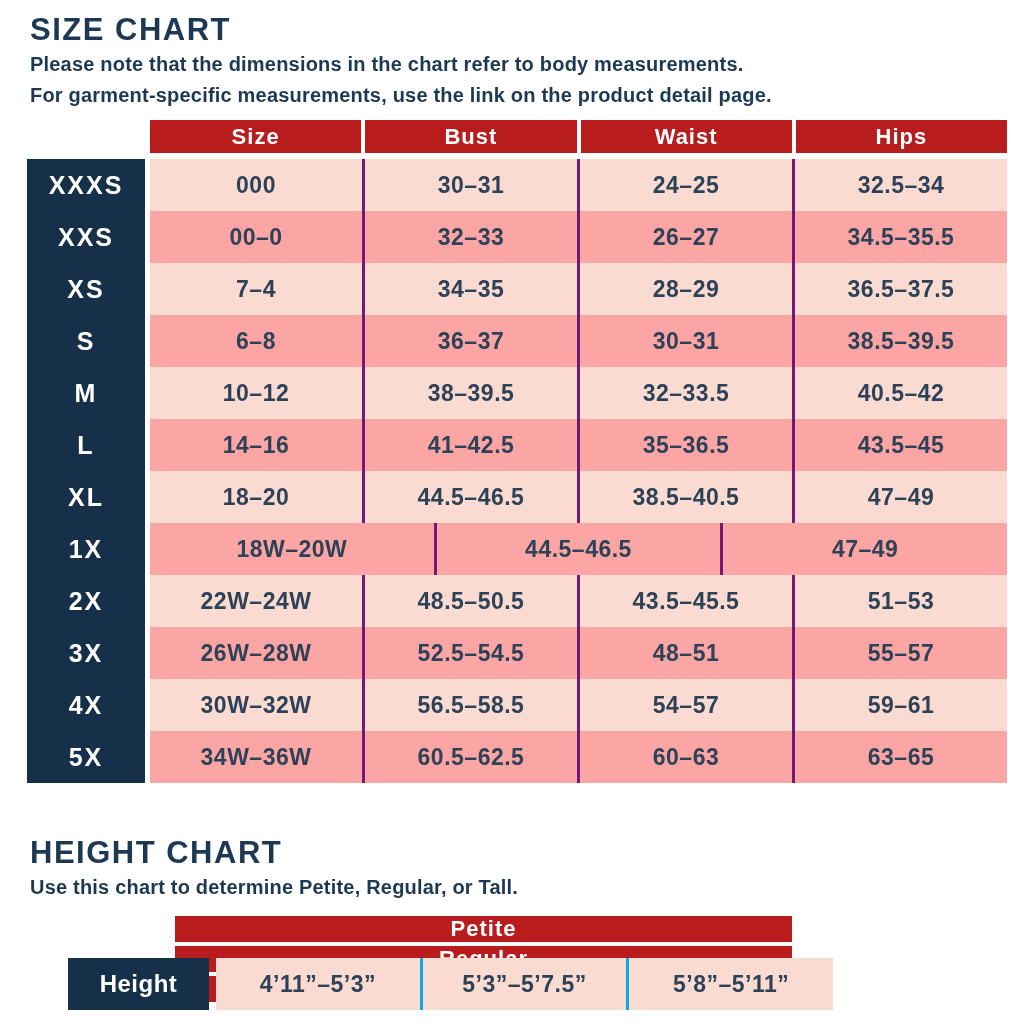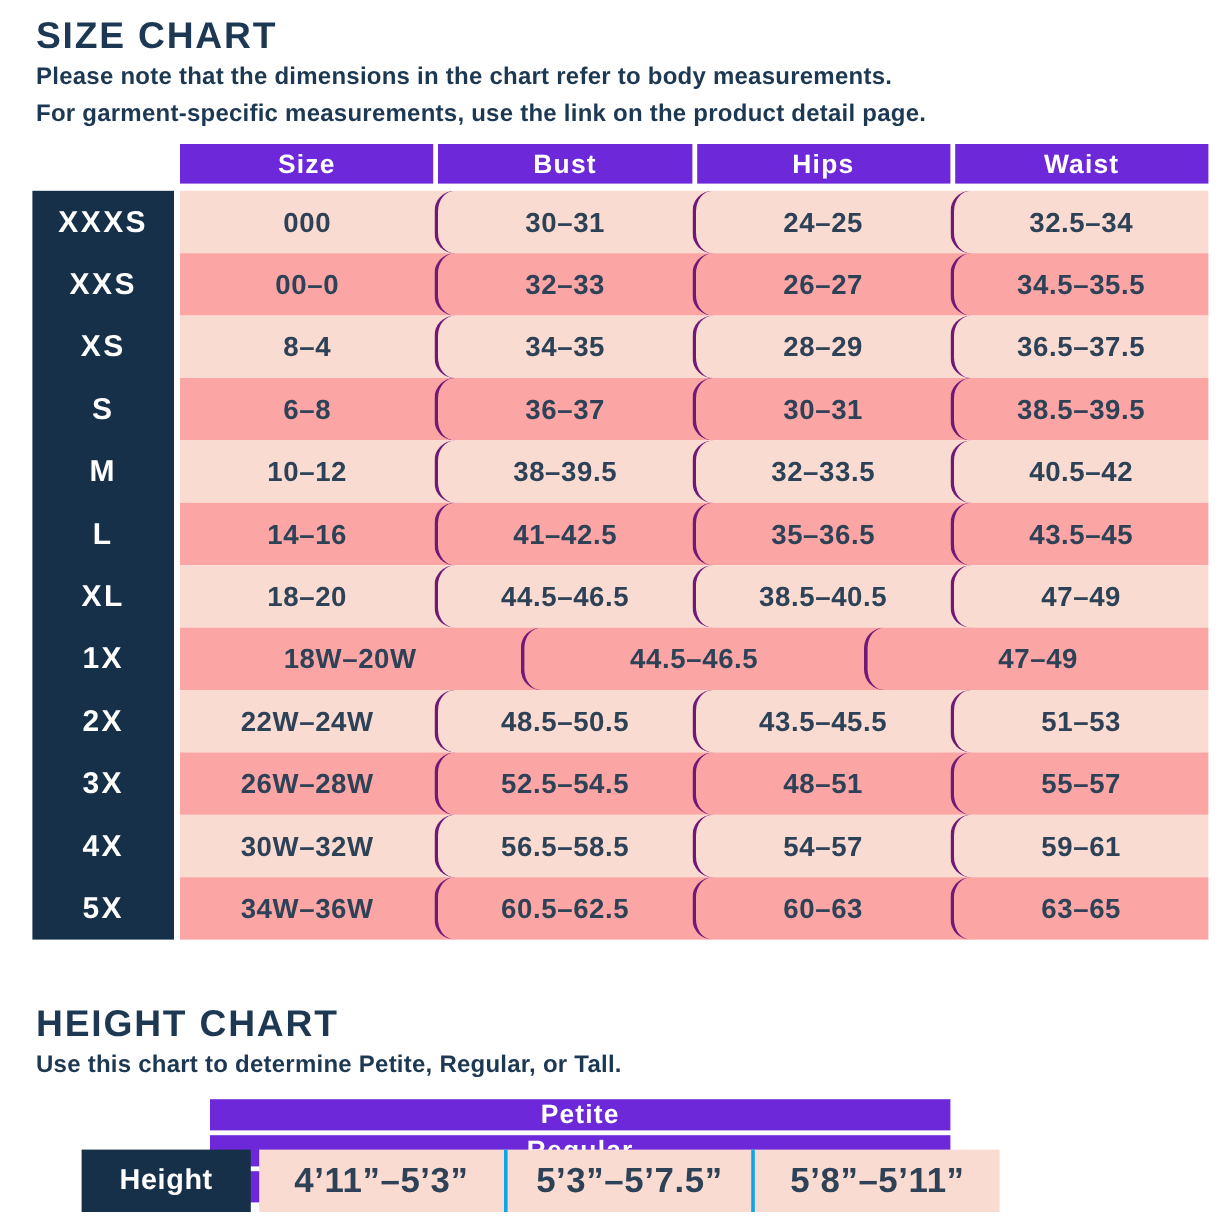--- a/index.html
+++ b/index.html
@@ -22,7 +22,7 @@
   .sizetable { margin:10px 0 0 27px; }
   .hrow { display:flex; margin-left:123px; width:857px; gap:4px; height:33px; }
   .hcell {
-    flex:1; background:#6d28d9; color:#ffffff; font-weight:bold;
+    flex:1; background:#b91c1c; color:#ffffff; font-weight:bold;
     font-size:22px; letter-spacing:1px;
     display:flex; align-items:center; justify-content:center;
   }

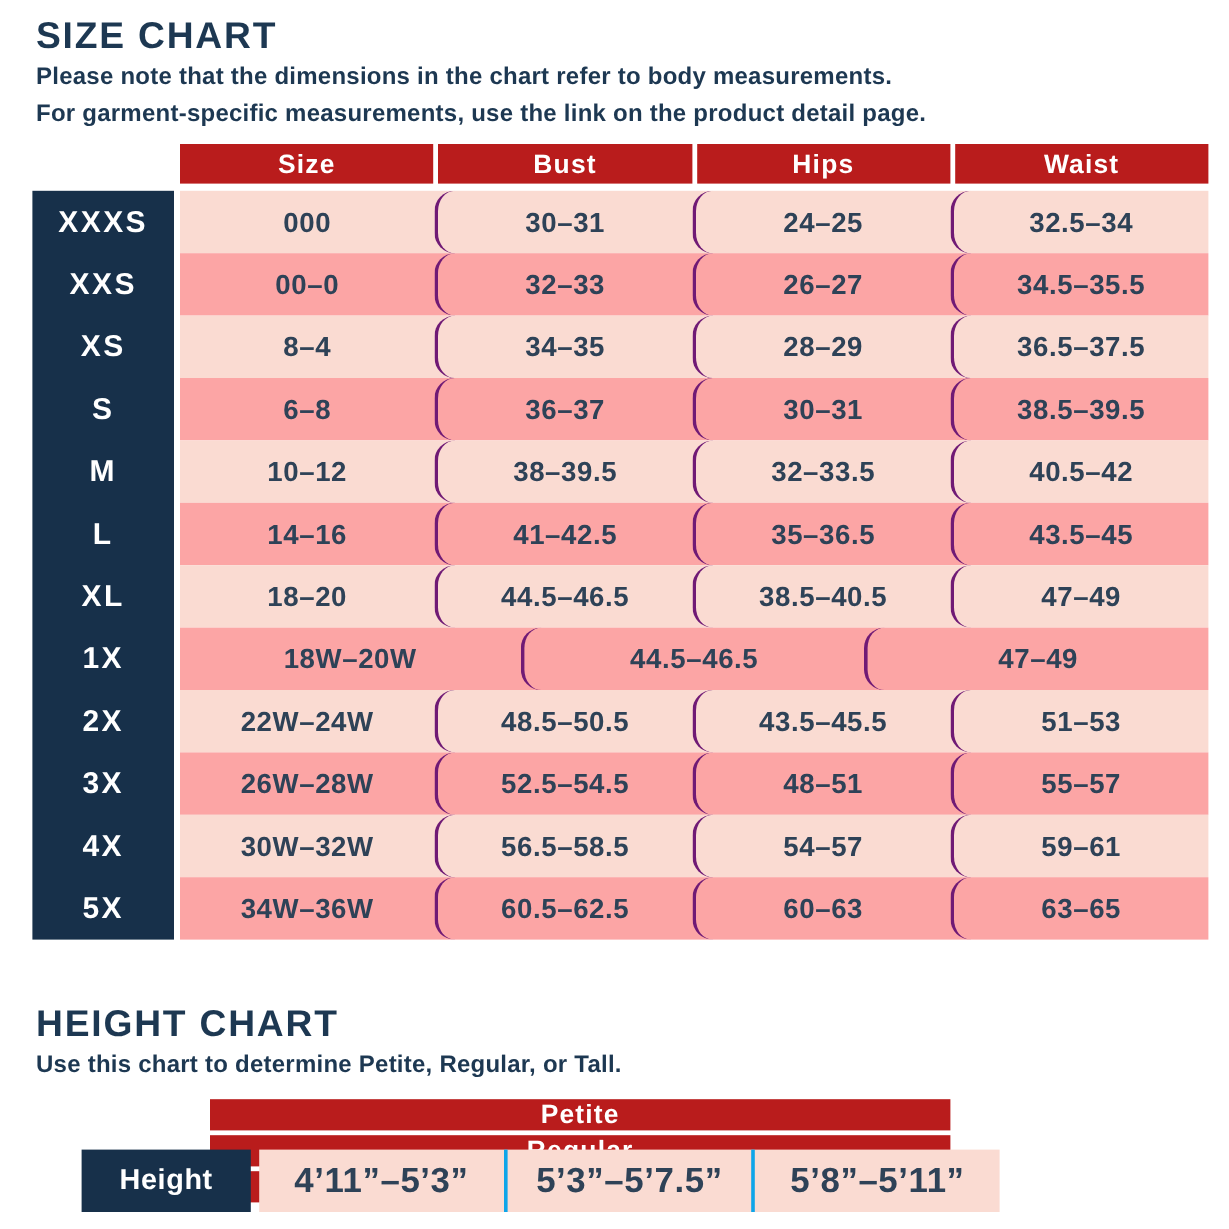--- a/index.html
+++ b/index.html
@@ -73,8 +73,8 @@
     <div class="hrow">
       <div class="hcell">Size</div>
       <div class="hcell">Bust</div>
+      <div class="hcell">Waist</div>
       <div class="hcell">Hips</div>
-      <div class="hcell">Waist</div>
     </div>
     <div class="tbody">
       <div class="navycol">

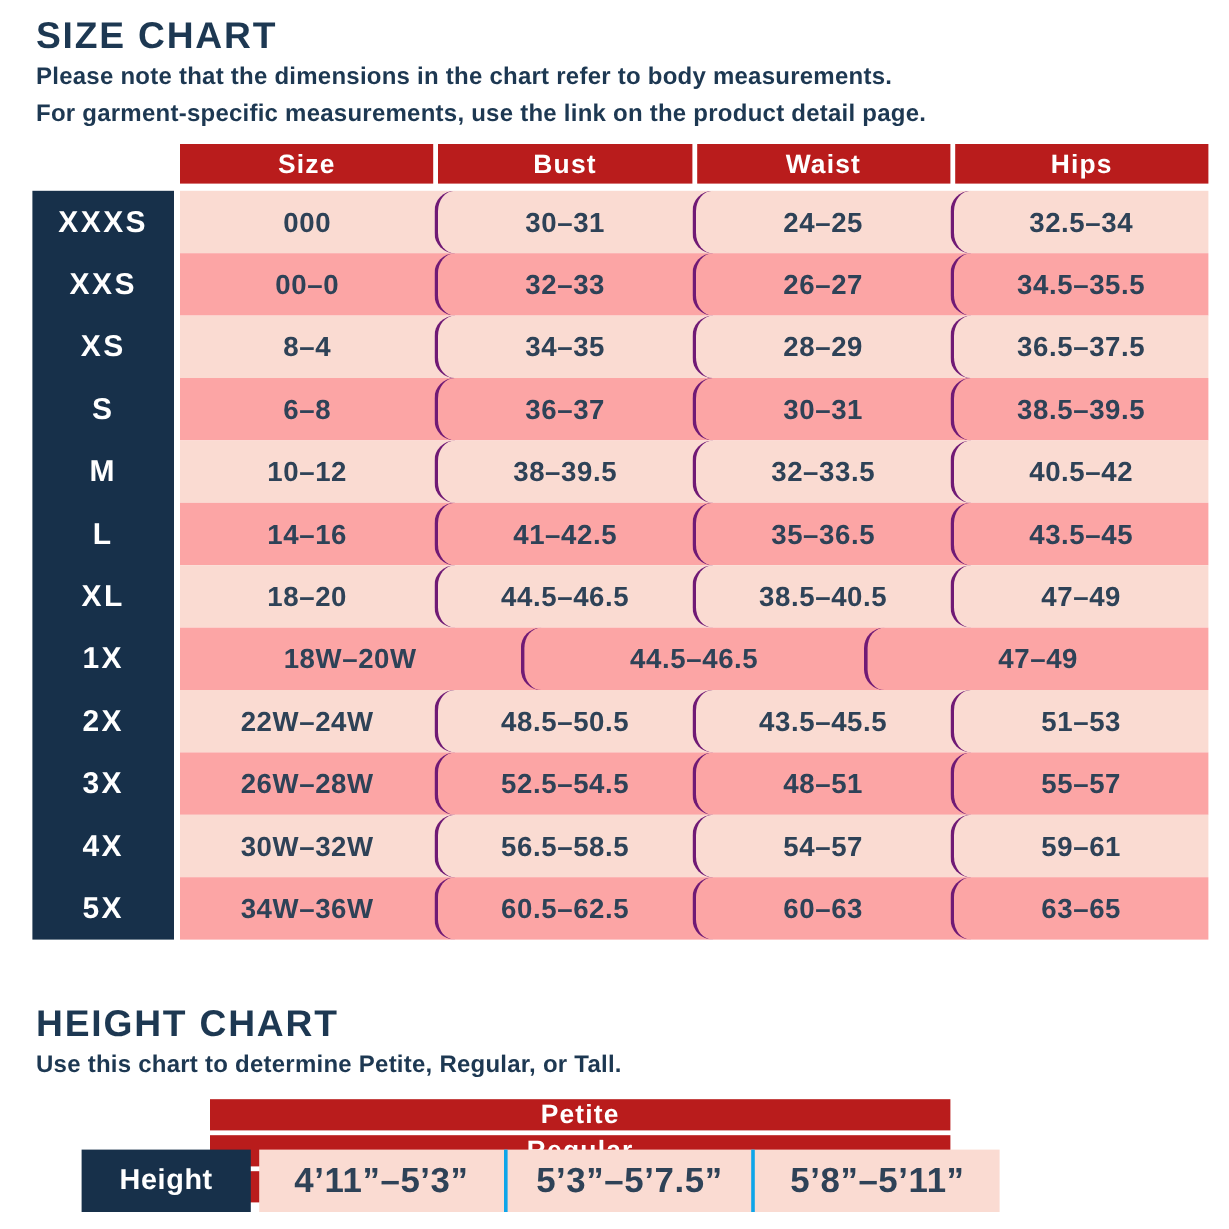--- a/index.html
+++ b/index.html
@@ -38,7 +38,7 @@
   .drow.white { background:#fca5a5; }
   .dcell {
     flex:1; display:flex; align-items:center; justify-content:center;
-    font-size:23px; font-weight:bold; color:#2e4257; letter-spacing:0.5px;border-radius:17px;
+    font-size:23px; font-weight:bold; color:#2e4257; letter-spacing:0.5px;
   }
   .dcell + .dcell { border-left:3px solid #701a75; }
   

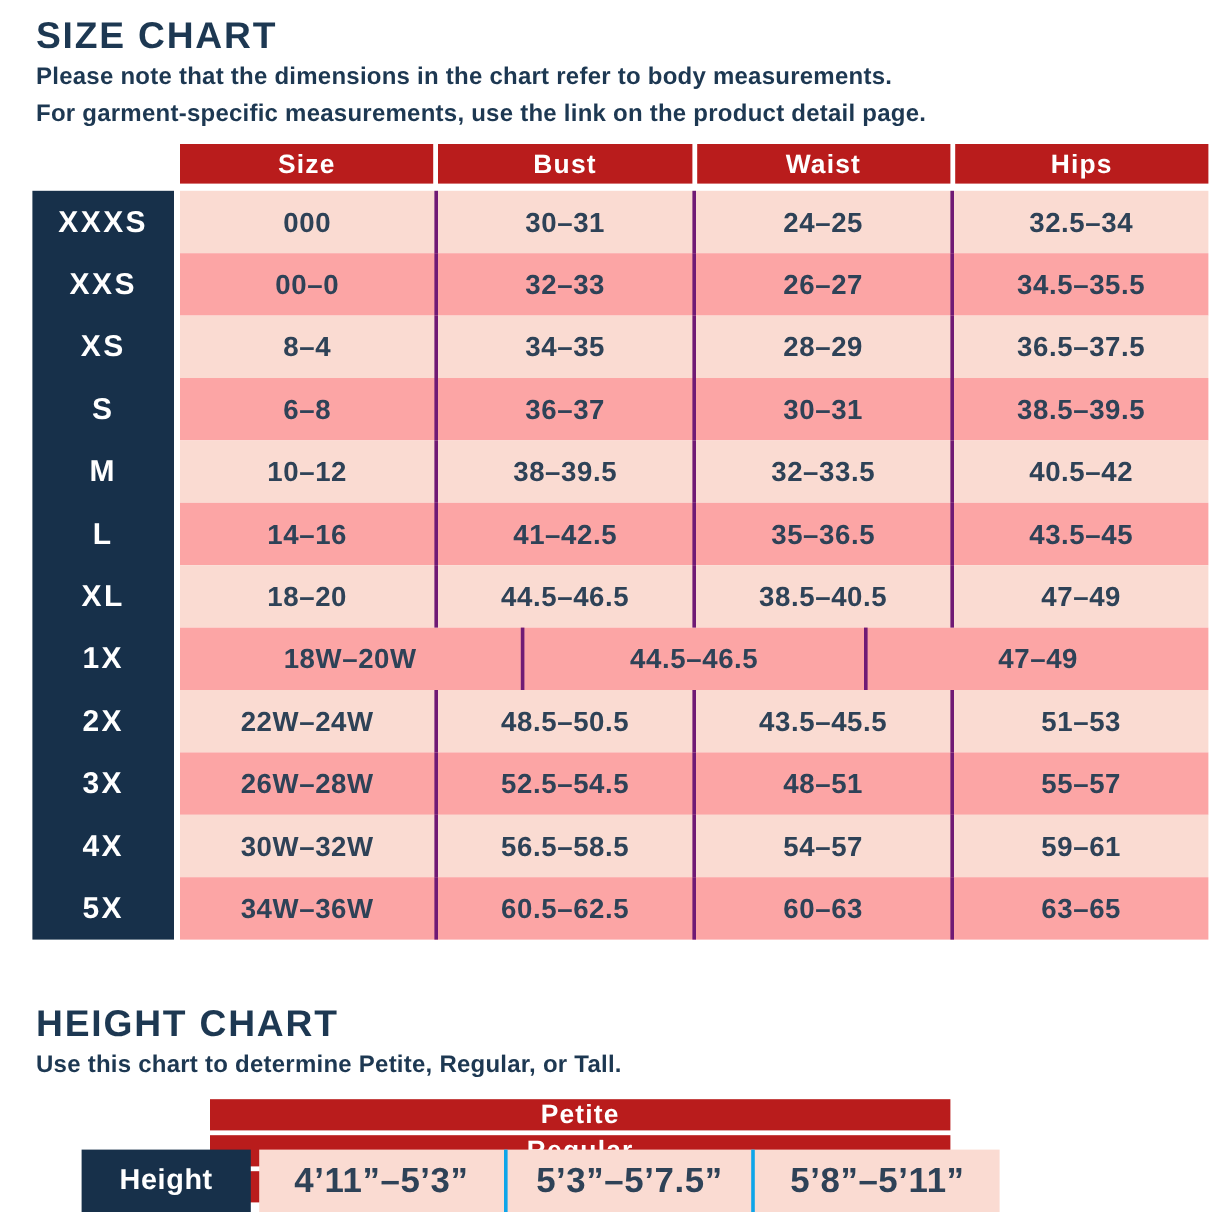--- a/index.html
+++ b/index.html
@@ -105,7 +105,7 @@
           <div class="dcell">34.5–35.5</div>
         </div>
         <div class="drow pink">
-          <div class="dcell">8–4</div>
+          <div class="dcell">7–4</div>
           <div class="dcell">34–35</div>
           <div class="dcell">28–29</div>
           <div class="dcell">36.5–37.5</div>

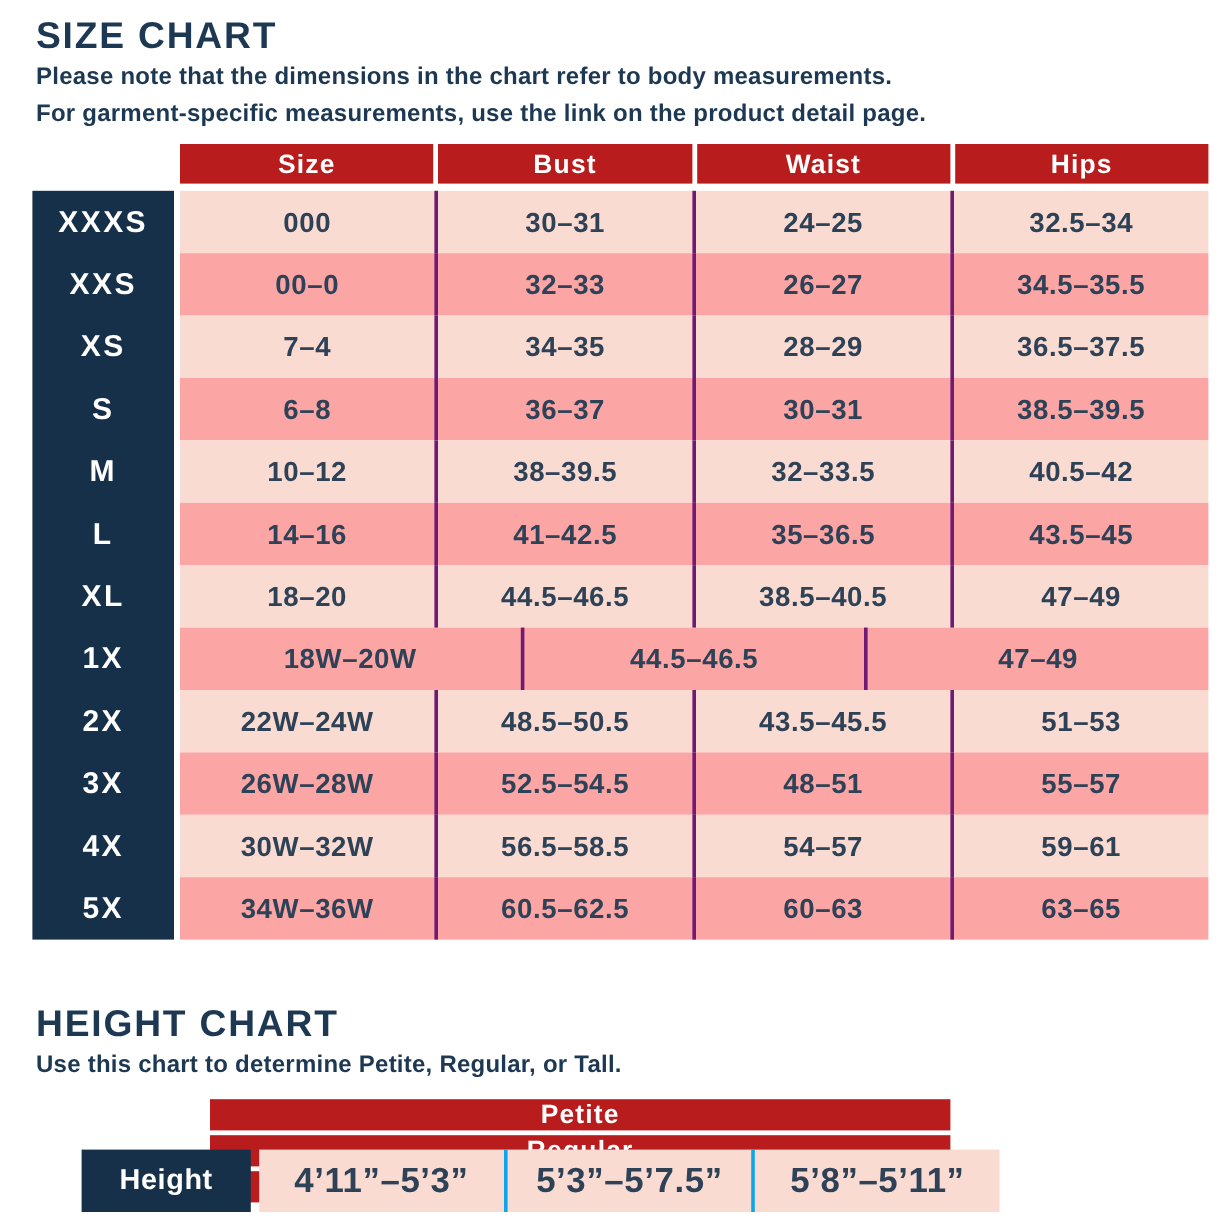--- a/index.html
+++ b/index.html
@@ -54,7 +54,7 @@
   .hvalues { width:617px; display:flex; background:#fadbd2; height:52px; }
   .hvcell {
     flex:1; display:flex; align-items:center; justify-content:center;
-    font-size:29px; font-weight:bold; color:#2e4257; letter-spacing:0.5px;
+    font-size:23px; font-weight:bold; color:#2e4257; letter-spacing:0.5px;
   }
   .hvcell + .hvcell { border-left:3px solid #0ea5e9; }
 </style>

